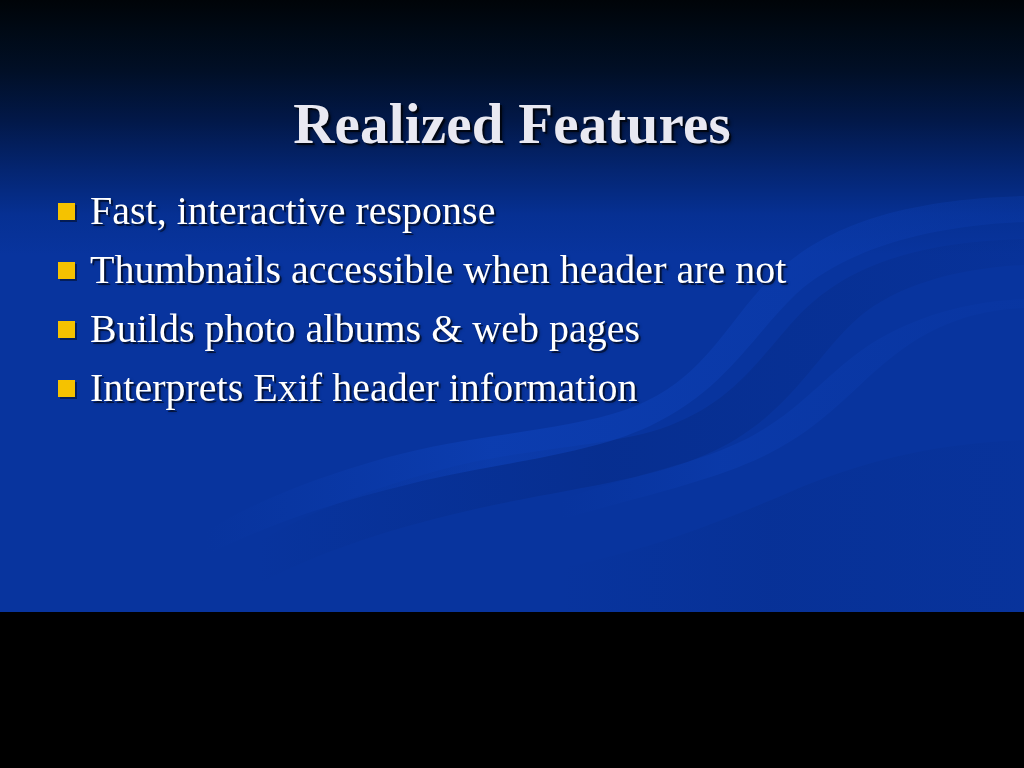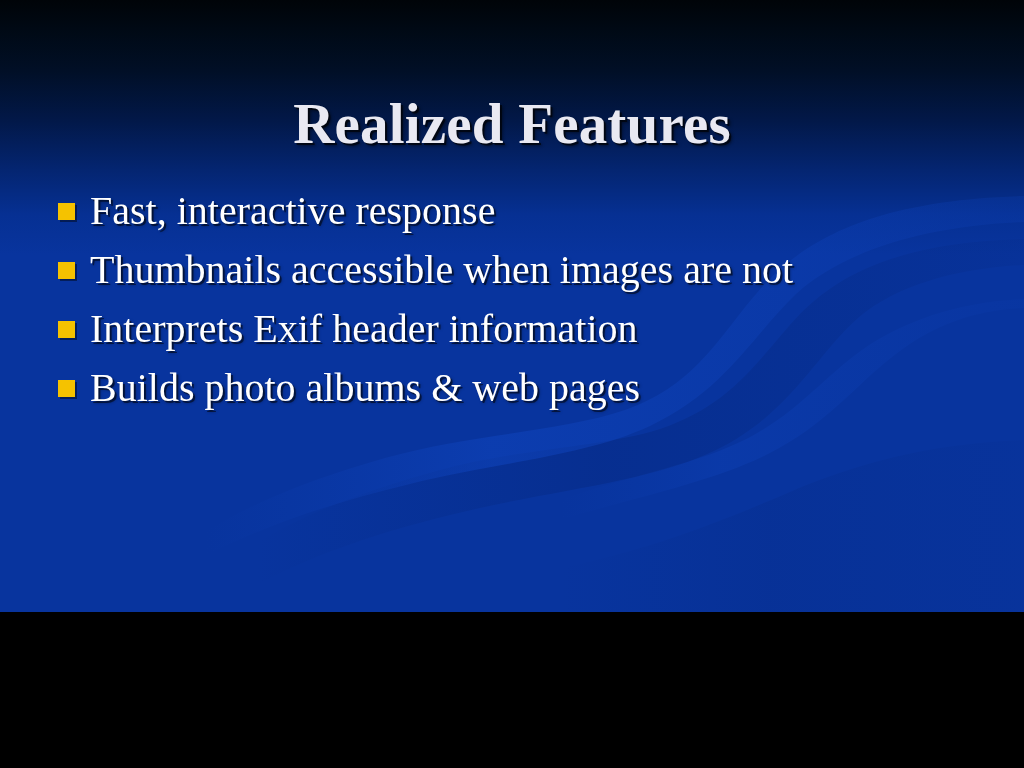--- a/index.html
+++ b/index.html
@@ -148,7 +148,7 @@
     </li>
     <li class="bullet-item">
       <span class="bullet-marker"></span>
-      <span class="bullet-text">Thumbnails accessible when images are not</span>
+      <span class="bullet-text">Thumbnails accessible when header are not</span>
     </li>
     <li class="bullet-item">
       <span class="bullet-marker"></span>

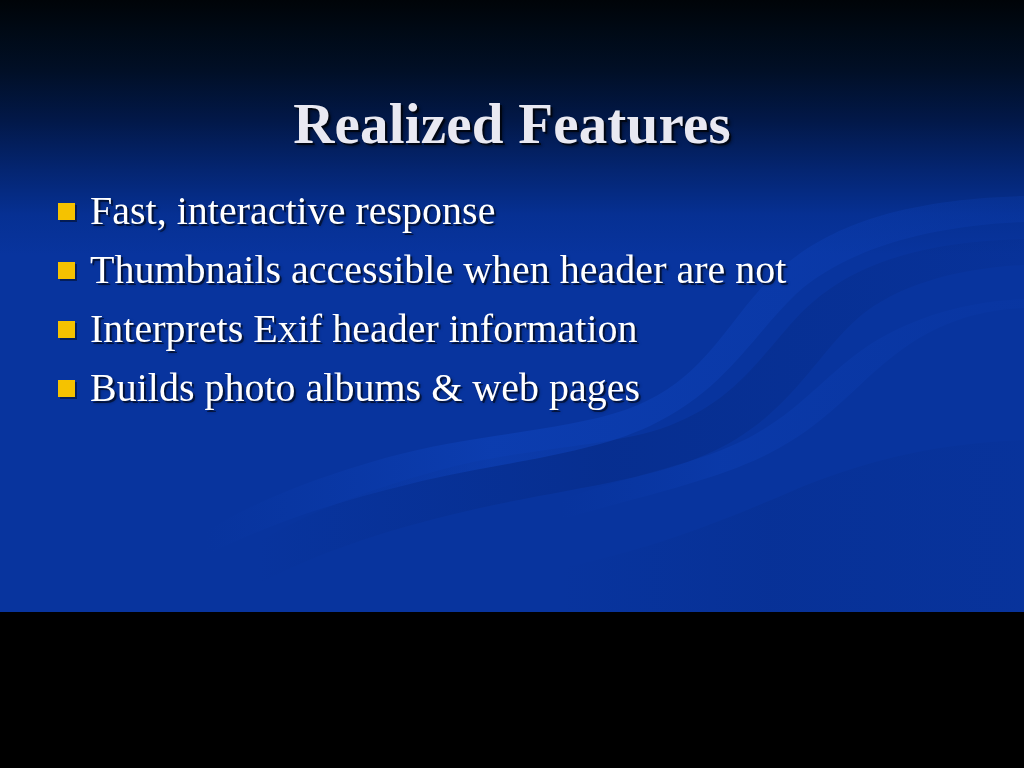--- a/index.html
+++ b/index.html
@@ -152,11 +152,11 @@
     </li>
     <li class="bullet-item">
       <span class="bullet-marker"></span>
-      <span class="bullet-text">Interprets Exif header information</span>
+      <span class="bullet-text">Builds photo albums &amp; web pages</span>
     </li>
     <li class="bullet-item">
       <span class="bullet-marker"></span>
-      <span class="bullet-text">Builds photo albums &amp; web pages</span>
+      <span class="bullet-text">Interprets Exif header information</span>
     </li>
   </ul>
 

